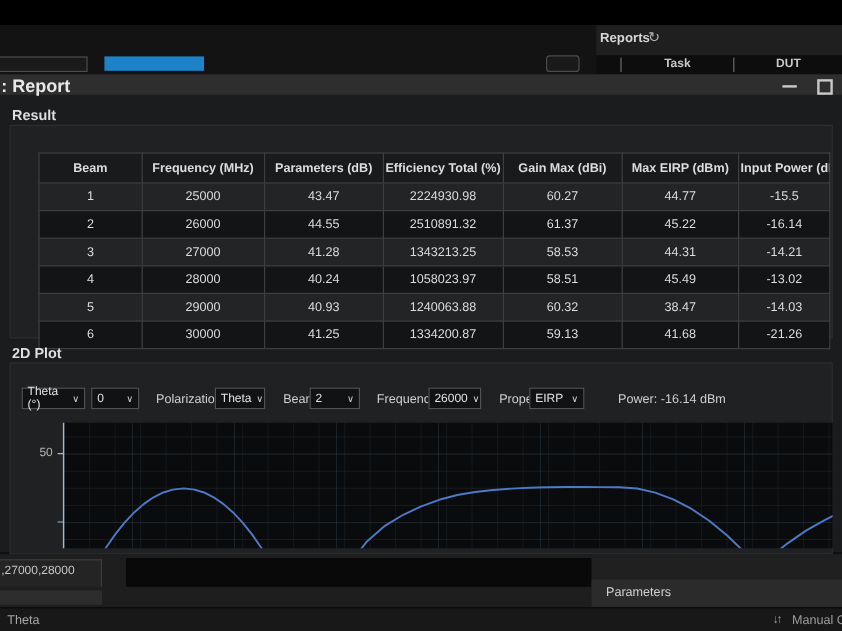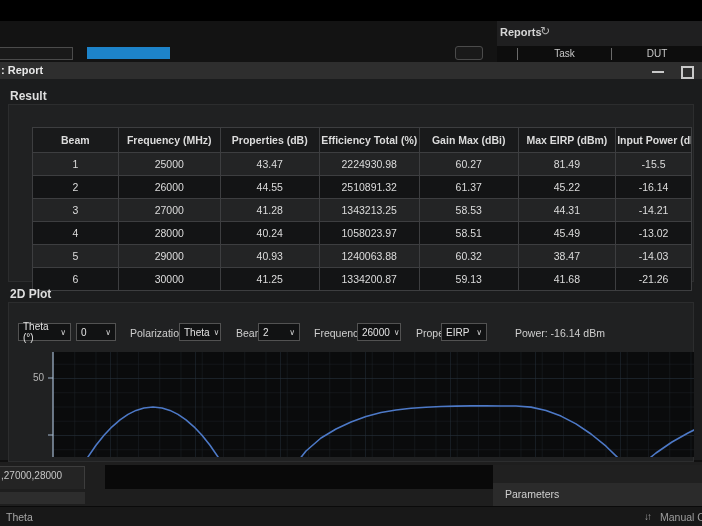--- a/index.html
+++ b/index.html
@@ -18,7 +18,7 @@
   .reportstab{left:500px;top:26px;font-size:11px;font-weight:bold;color:#d6d6d6;}
   .refresh{left:540px;top:24px;font-size:12px;color:#b2b2b2;}
   .listheader{left:497px;top:46px;width:205px;height:16px;background:#0d0d0d;}
-  .lh-col{position:absolute;top:2px;font-size:10px;font-weight:normal;color:#c9c9c9;text-align:center;}
+  .lh-col{position:absolute;top:2px;font-size:10px;font-weight:bold;color:#c9c9c9;text-align:center;}
   .lh-sep{position:absolute;top:2px;width:1px;height:12px;background:#6a6a6a;}
   
   .window{left:0;top:62px;width:702px;height:400px;background:#1b1c1d;border-bottom:2px solid #101010;box-sizing:border-box;}

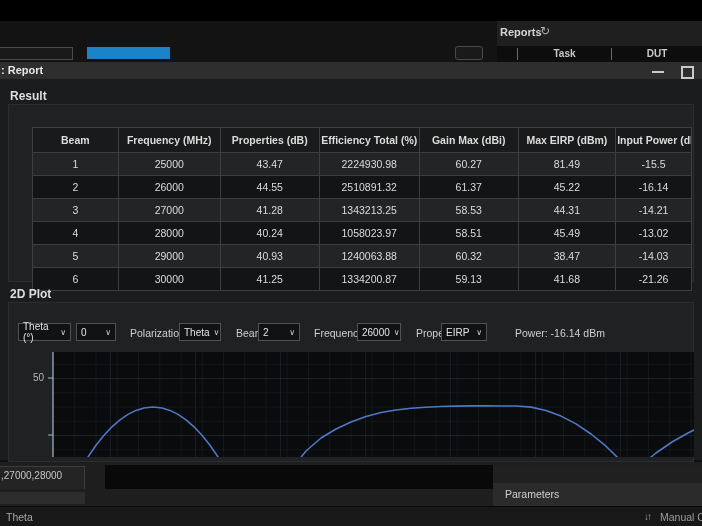--- a/index.html
+++ b/index.html
@@ -23,7 +23,7 @@
   
   .window{left:0;top:62px;width:702px;height:400px;background:#1b1c1d;border-bottom:2px solid #101010;box-sizing:border-box;}
   .titlebar{left:0;top:62px;width:702px;height:17px;background:#2e2e2e;}
-  .wtitle{left:1px;top:64px;font-size:11px;font-weight:bold;color:#e8e8e8;}
+  .wtitle{left:1px;top:64px;font-size:15px;font-weight:bold;color:#e8e8e8;}
   .minbar{left:652px;top:71px;width:12px;height:2px;background:#c9c9c9;}
   .maxbox{left:681px;top:66px;width:9px;height:9px;border:2px solid #c9c9c9;}
   .sectitle{font-size:12px;font-weight:bold;color:#dedede;}

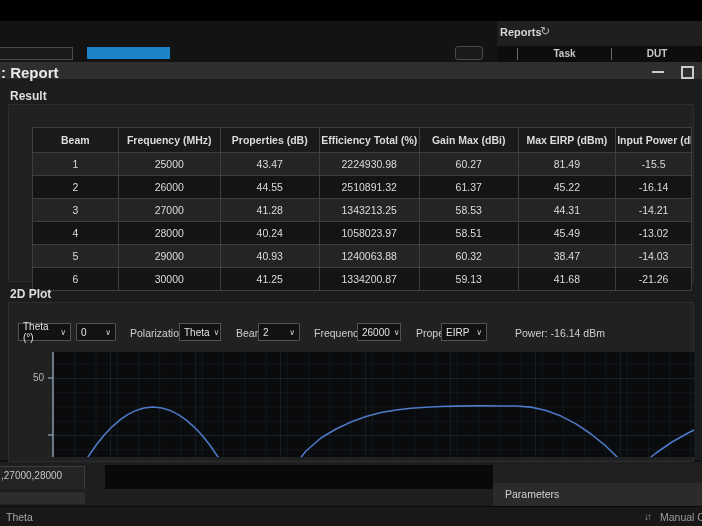--- a/index.html
+++ b/index.html
@@ -105,7 +105,7 @@
         <tr>
           <th>Beam</th>
           <th>Frequency (MHz)</th>
-          <th>Properties (dB)</th>
+          <th>Parameters (dB)</th>
           <th>Efficiency Total (%)</th>
           <th>Gain Max (dBi)</th>
           <th>Max EIRP (dBm)</th>

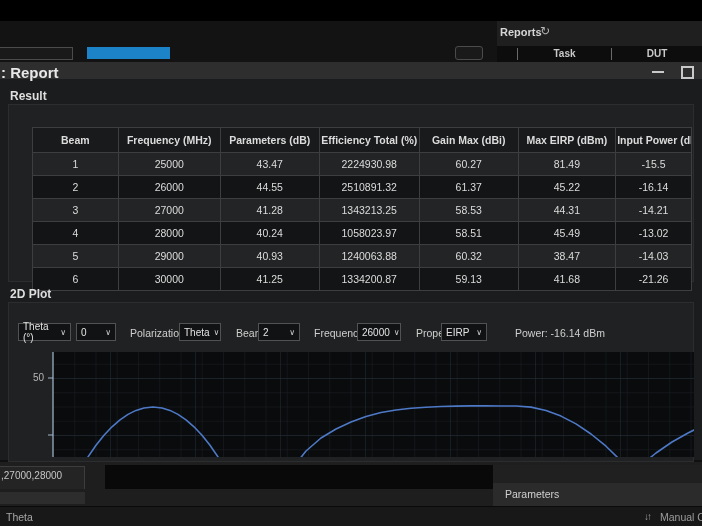--- a/index.html
+++ b/index.html
@@ -119,7 +119,7 @@
           <td>43.47</td>
           <td>2224930.98</td>
           <td>60.27</td>
-          <td>81.49</td>
+          <td>44.77</td>
           <td>-15.5</td>
         </tr>
         <tr>

